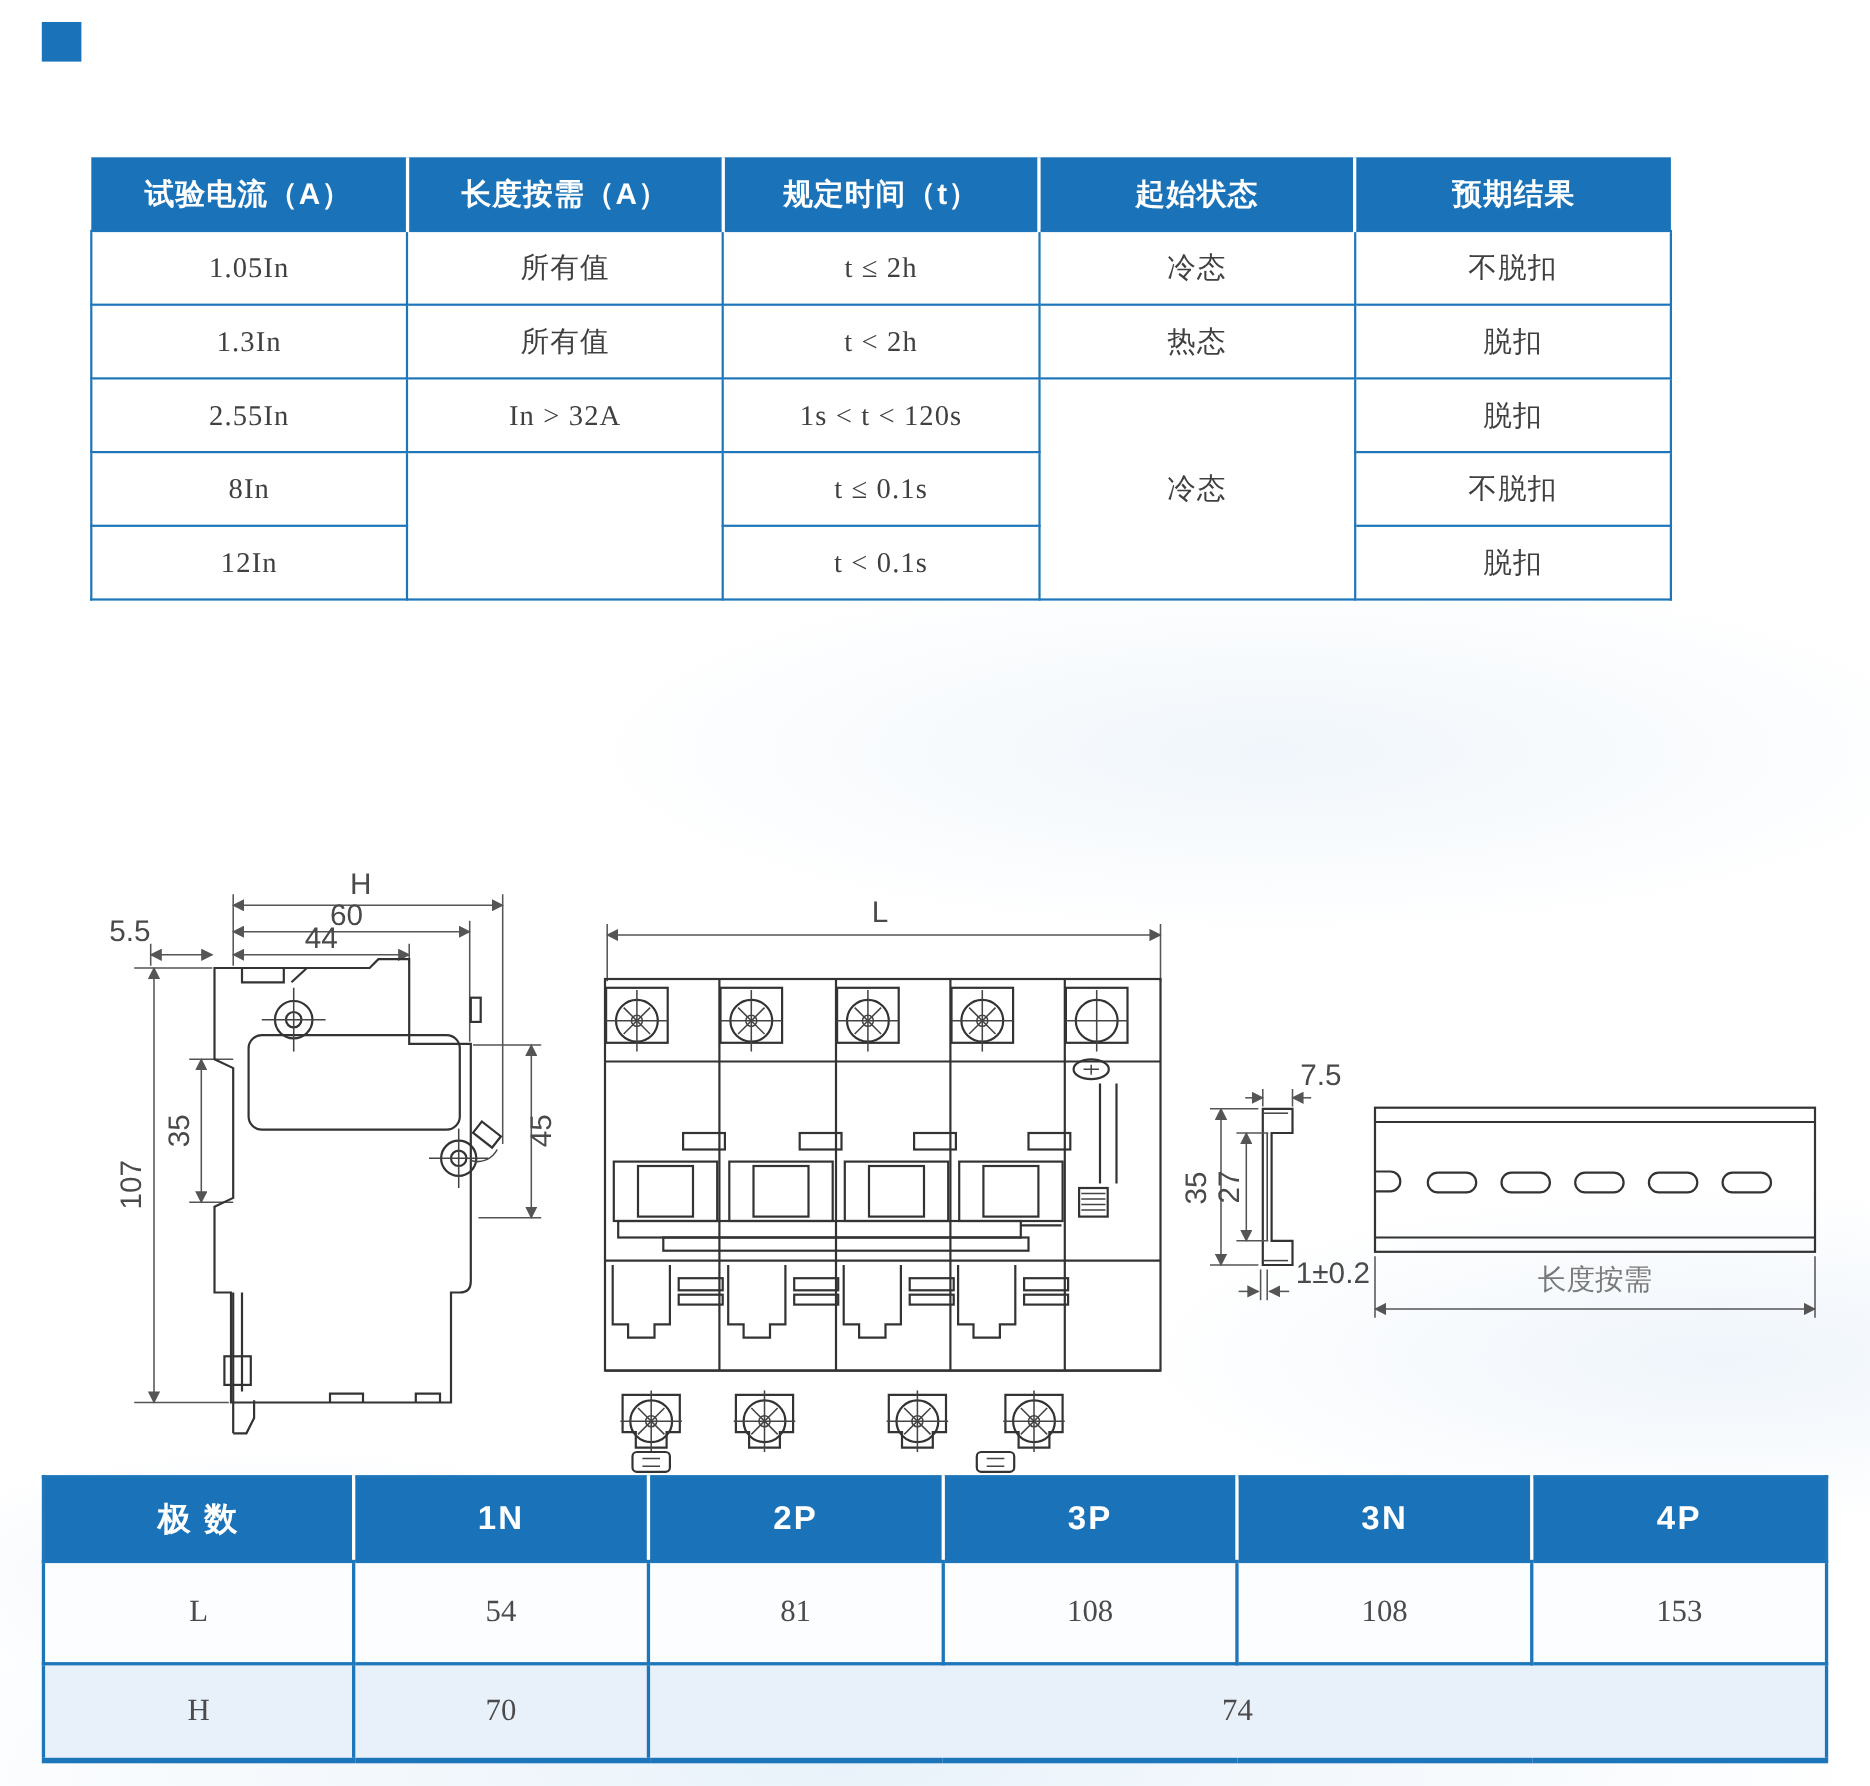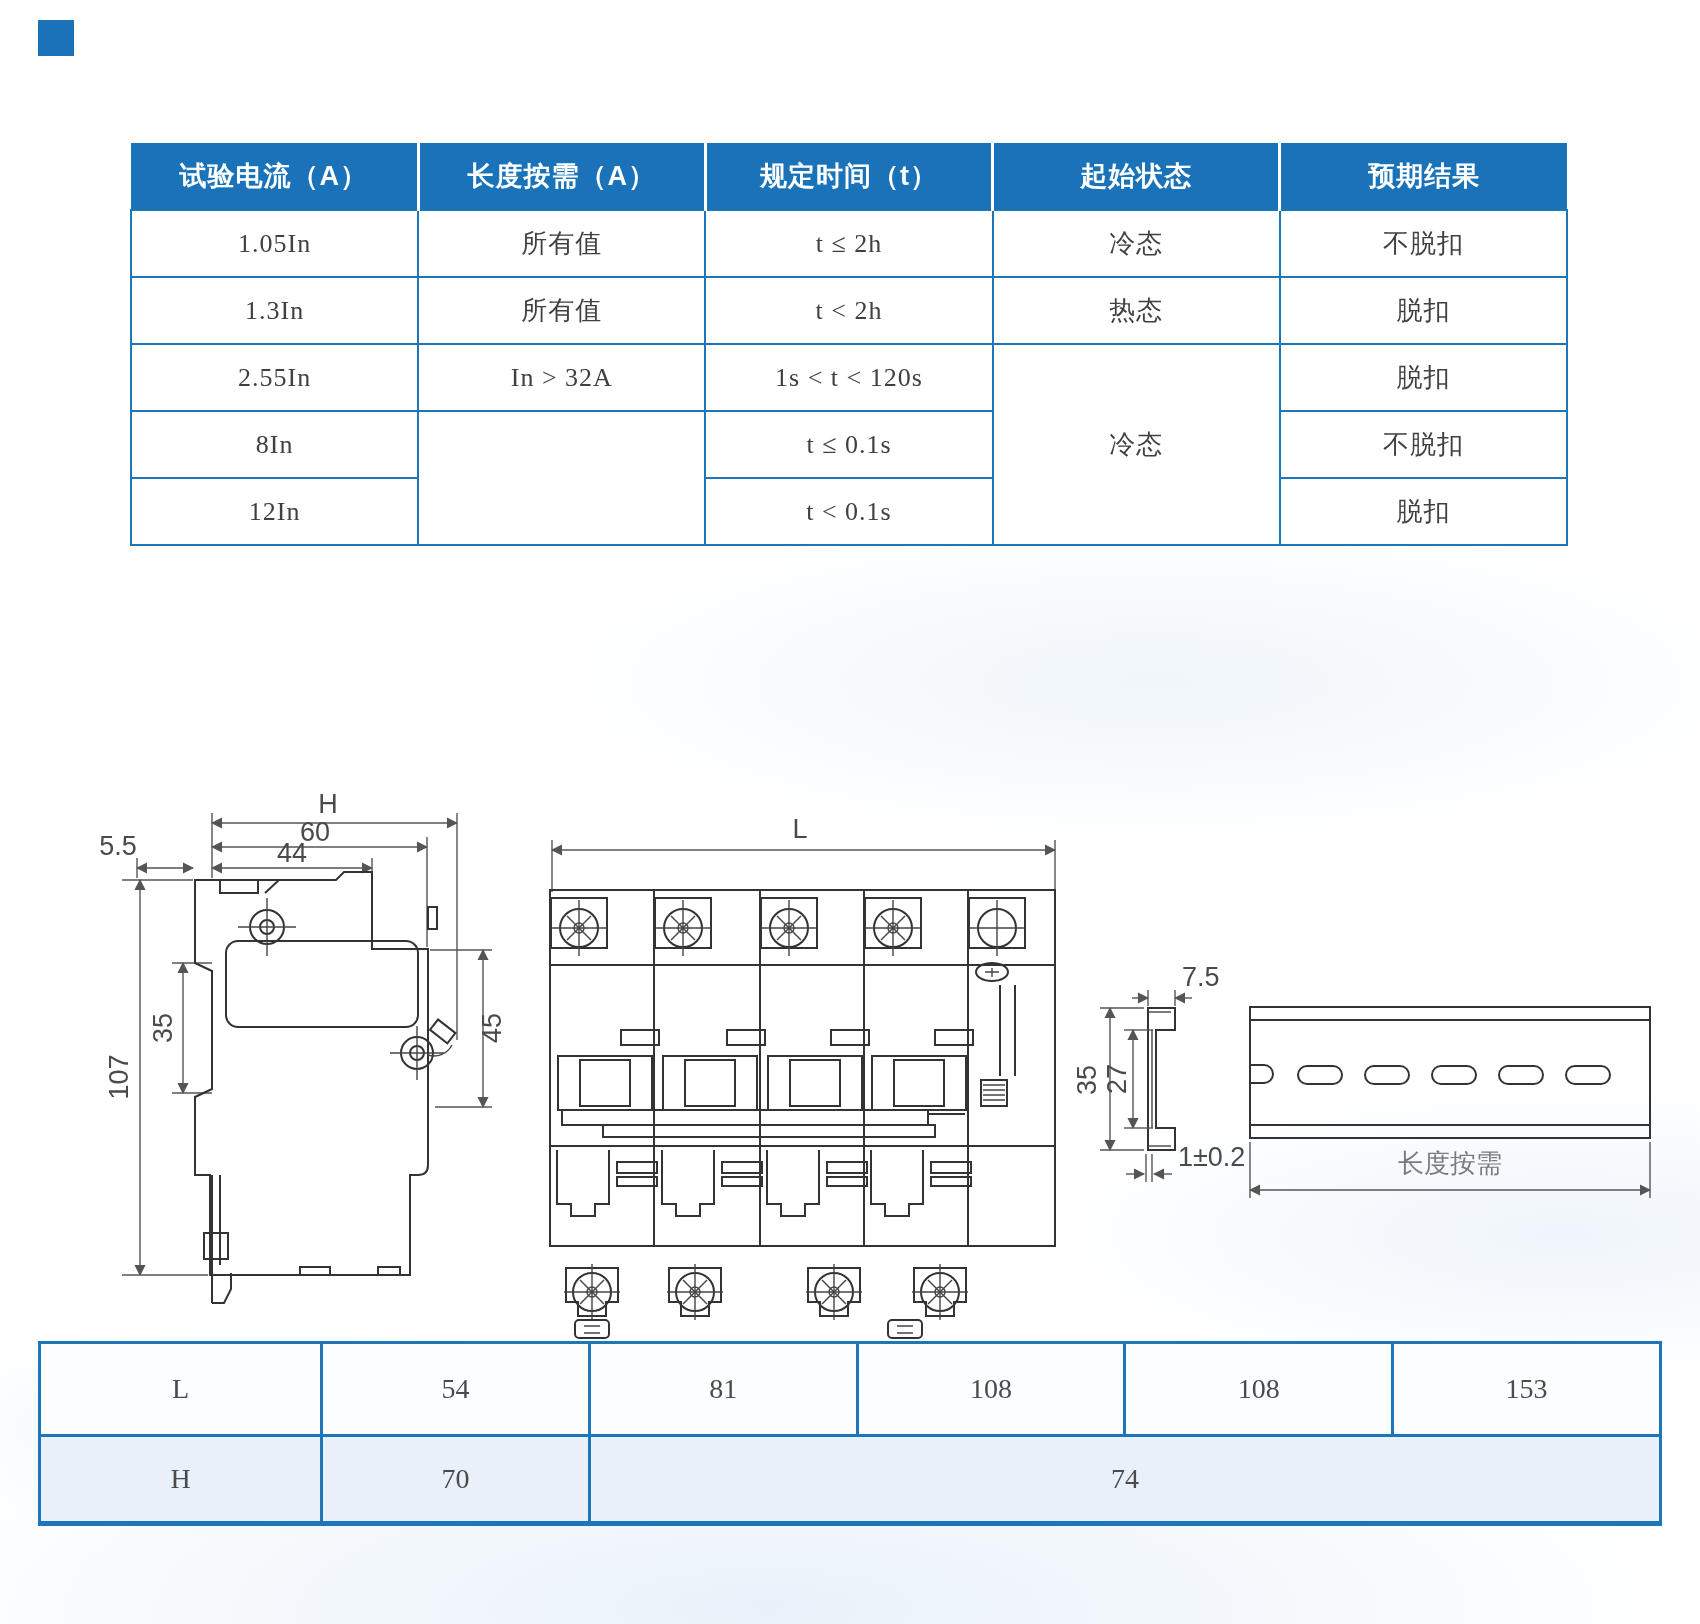--- a/index.html
+++ b/index.html
@@ -18,7 +18,7 @@
 
   
   table{border-collapse:collapse;table-layout:fixed;position:absolute;z-index:2;}
-  .trip{left:82px;top:143px;width:1438px;margin-left:48px;}
+  .trip{left:82px;top:143px;width:1438px;}
   .trip th{background:#1a73b8;color:#fff;font-weight:700;font-size:27px;height:64px;
     border:3px solid #ffffff;border-top:none;border-bottom:2px solid #1e76ba;letter-spacing:1px;}
   .trip th.first{border-left:none;} .trip th.last{border-right:none;}

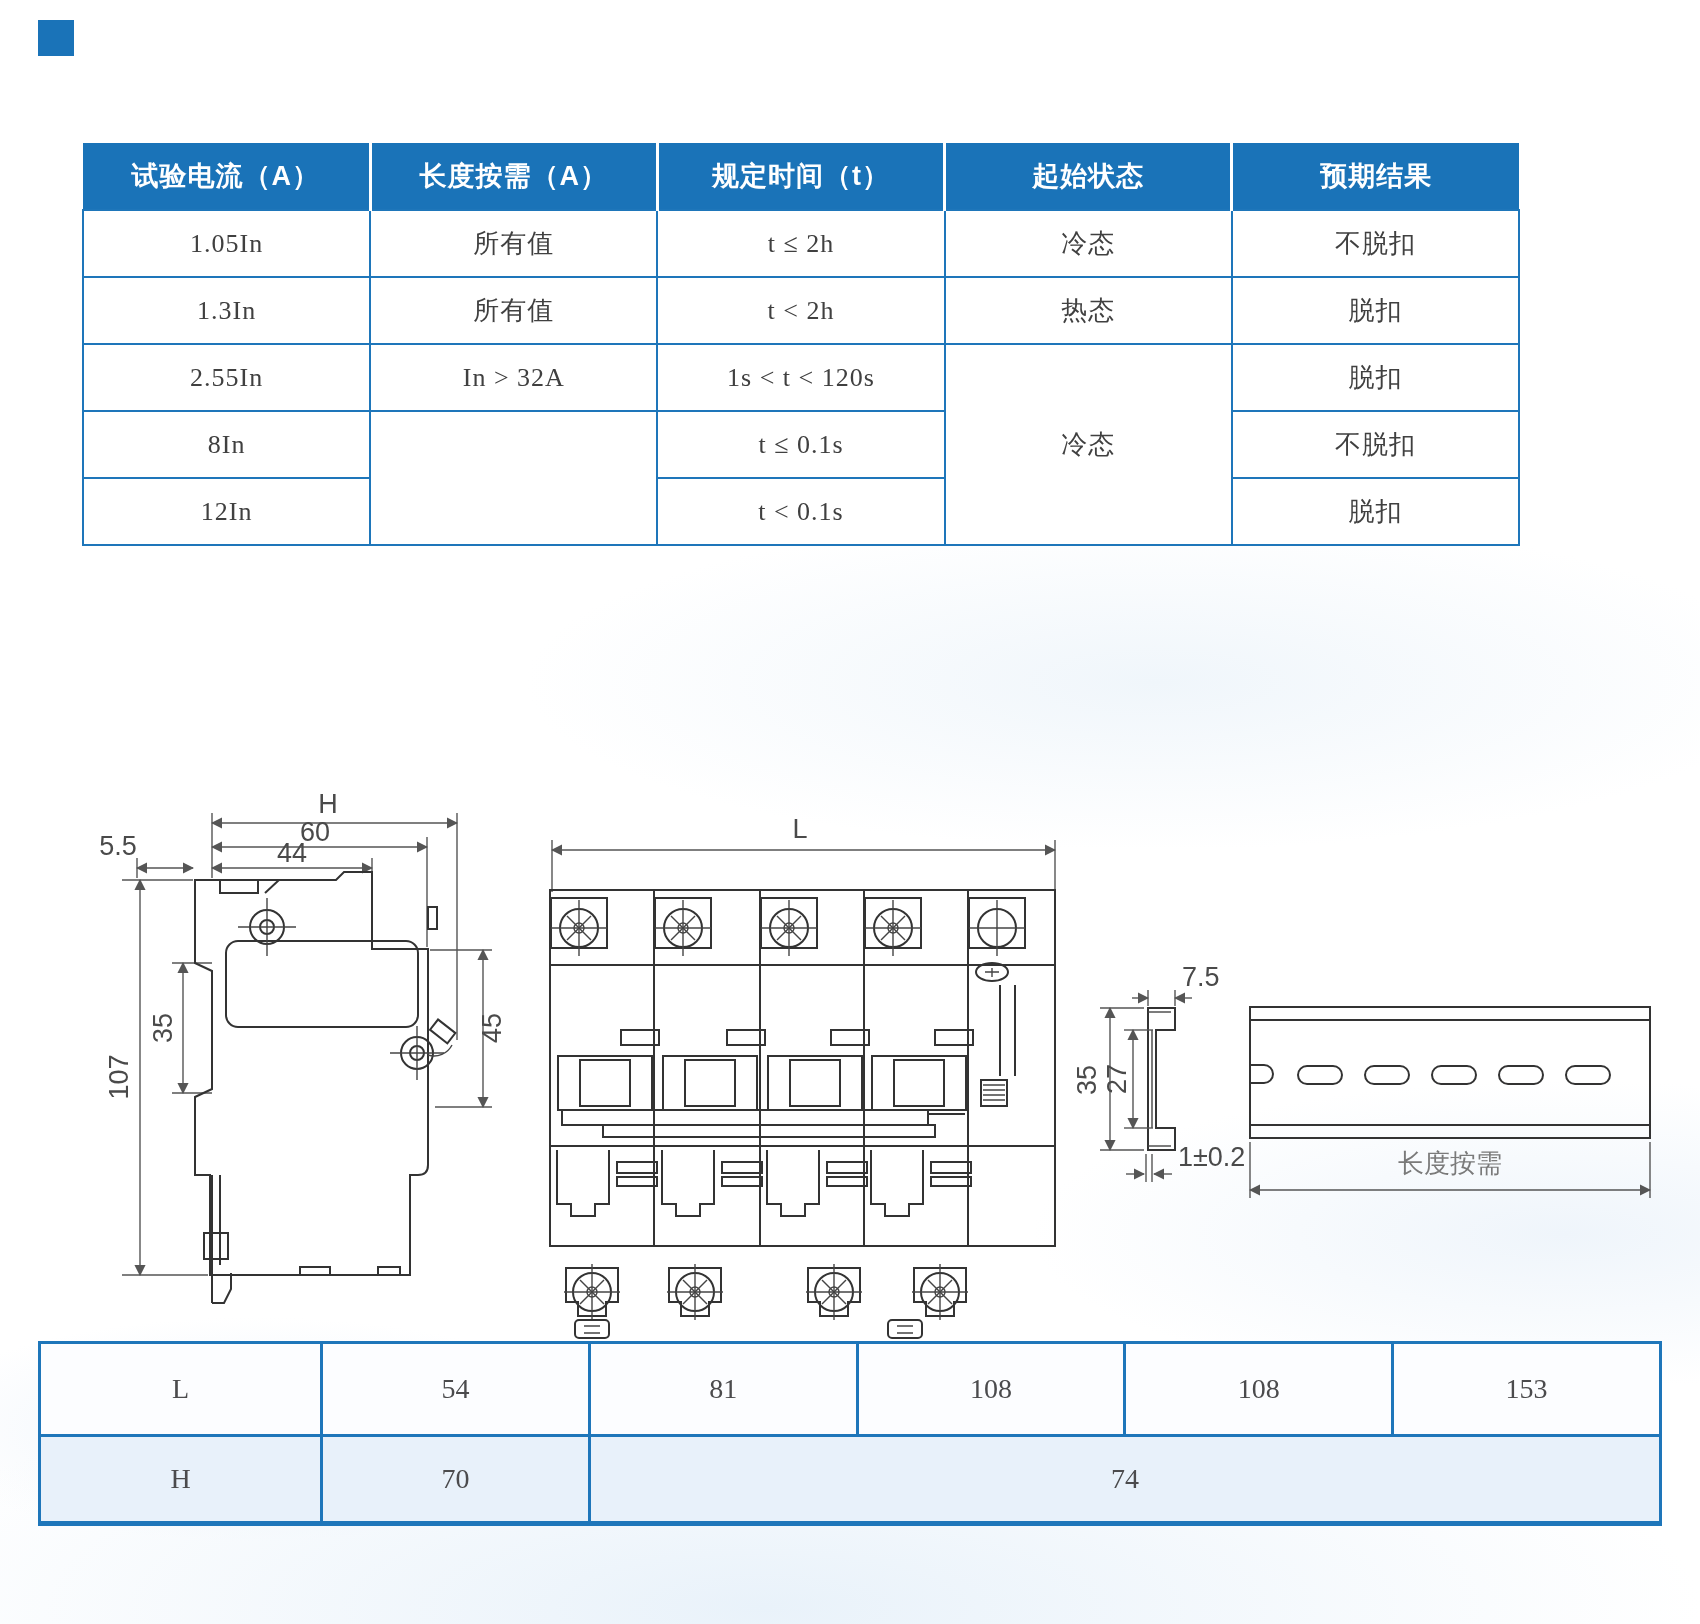--- a/index.html
+++ b/index.html
@@ -328,6 +328,14 @@
         <col style="width:16.52%">
       </colgroup>
     <tbody>
+        <tr>
+      <th class="first">极 数</th>
+      <th>1N</th>
+      <th>2P</th>
+      <th>3P</th>
+      <th>3N</th>
+      <th class="last">4P</th>
+    </tr>
     <tr class="rowL">
       <td>L</td>
       <td>54</td>

